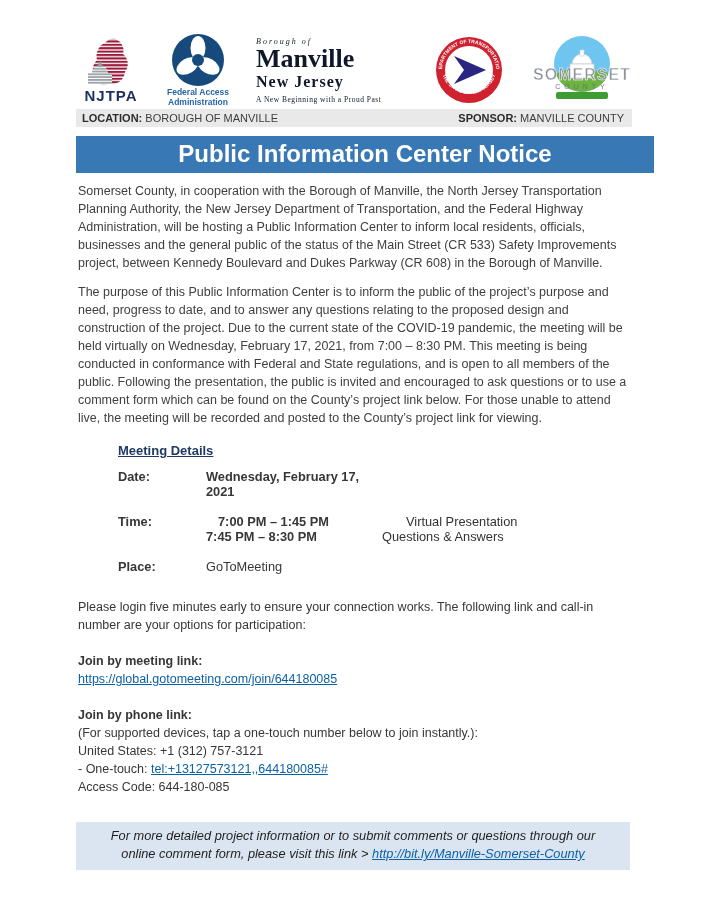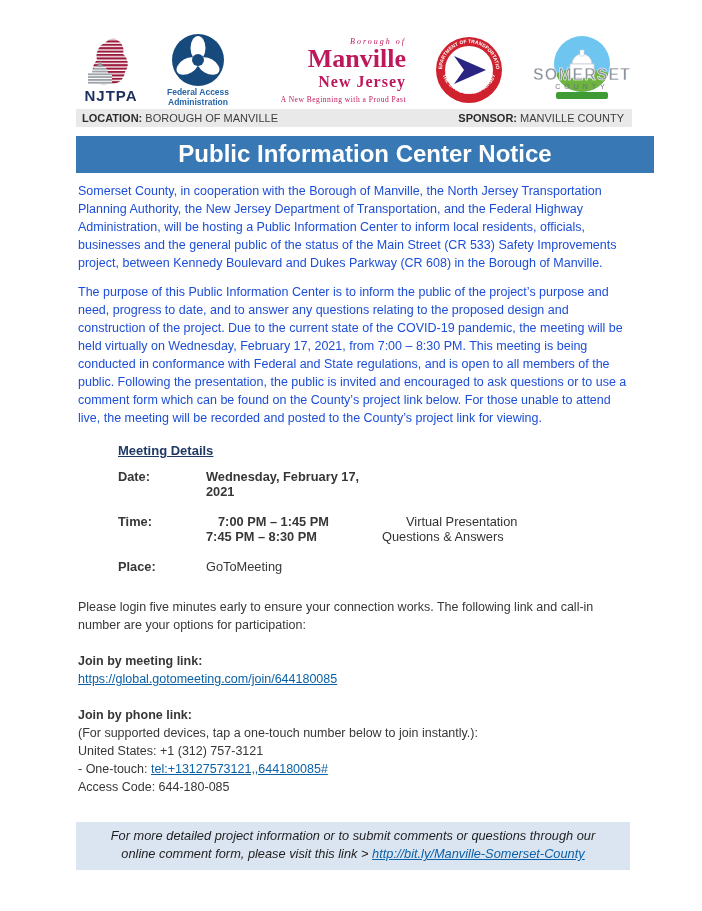--- a/index.html
+++ b/index.html
@@ -16,7 +16,7 @@
   .logo { display:flex; flex-direction:column; align-items:center; }
   .njtpa-text { font-size:15px; font-weight:bold; color:#1c2f5e; letter-spacing:1px; margin-top:-2px; }
   .fhwa-text { font-size:8.5px; font-weight:bold; color:#2766a8; text-align:center; line-height:1.15; margin-top:1px; }
-  .manville-logo { text-align:right; color:#be185d; font-family:"Liberation Serif", serif; width:150px; }
+  .manville-logo { text-align:left; color:#0f172a; font-family:"Liberation Serif", serif; width:150px; }
   .manville-borough { font-size:8px; letter-spacing:2px; font-style:italic; }
   .manville-name { font-size:26px; font-weight:bold; line-height:1.0; }
   .manville-state { font-size:16px; font-weight:bold; letter-spacing:1px; margin-top:1px; }

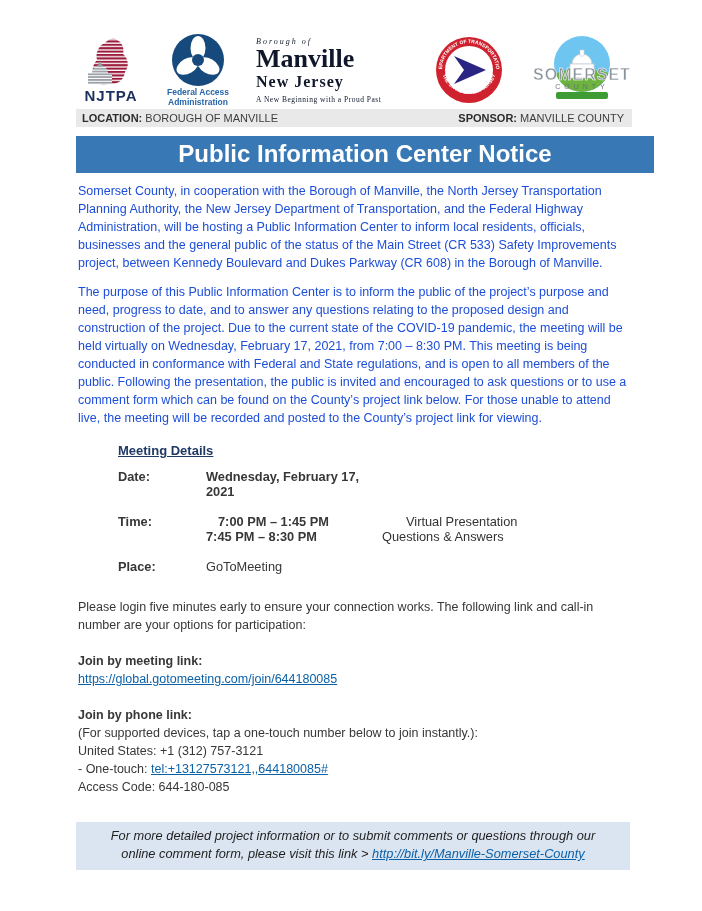--- a/index.html
+++ b/index.html
@@ -35,7 +35,7 @@
   }
   
   .content { margin:0 74px 0 78px; }
-  .para { font-size:12.5px; line-height:18px; margin-top:11px; color:#1d4ed8; }
+  .para { font-size:12.5px; line-height:18px; margin-top:11px; color:#404040; }
   .para.first { margin-top:9px; }
   
   .meeting { margin:16px 0 0 40px; font-size:12.8px; }

